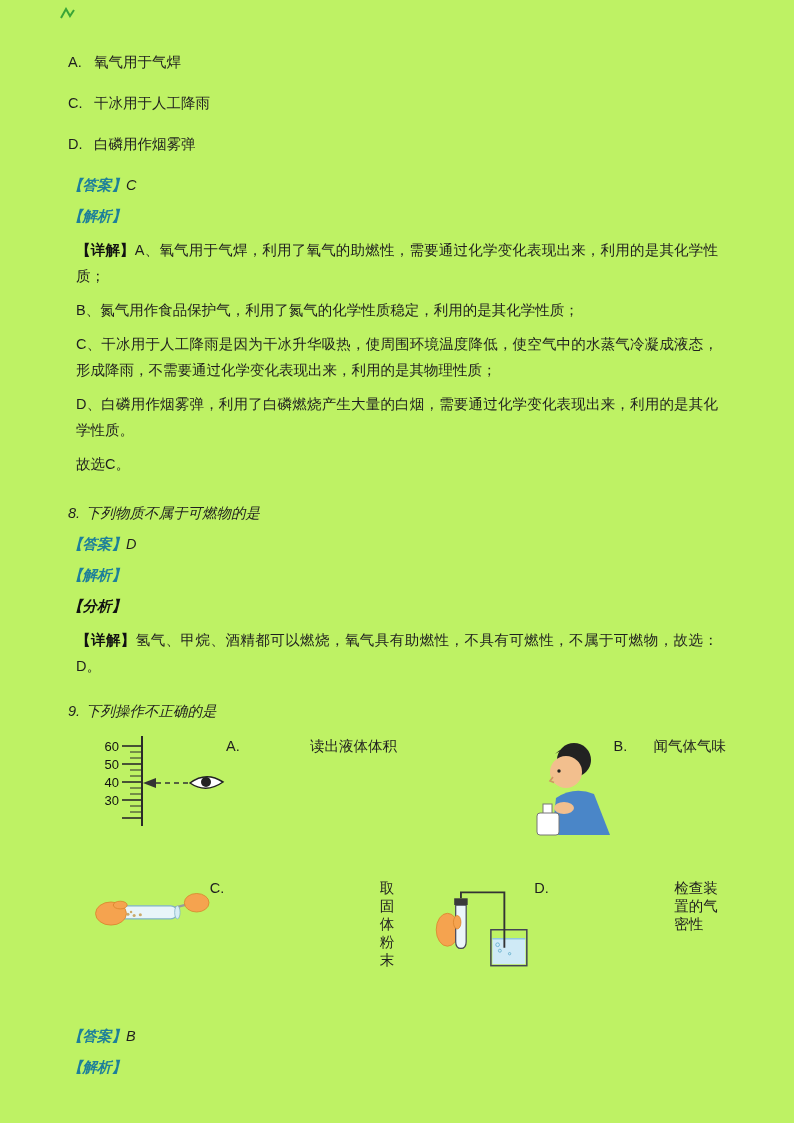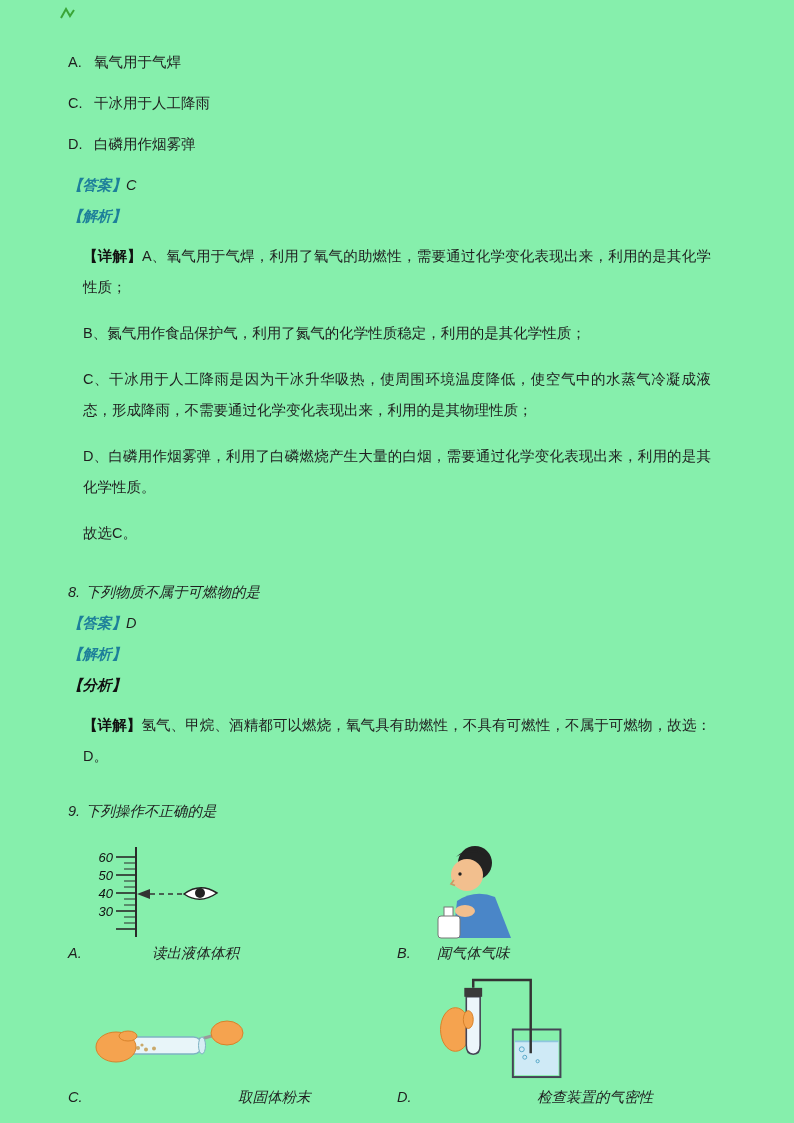--- a/index.html
+++ b/index.html
@@ -6,7 +6,7 @@
   .page{
     position:relative;
     width:794px;height:1123px;
-    background:#86efac;
+    background:#bef264;
     font-family:"Liberation Sans","DejaVu Sans",sans-serif;
     font-size:14.5px;color:#1f1f1f;
     overflow:hidden;

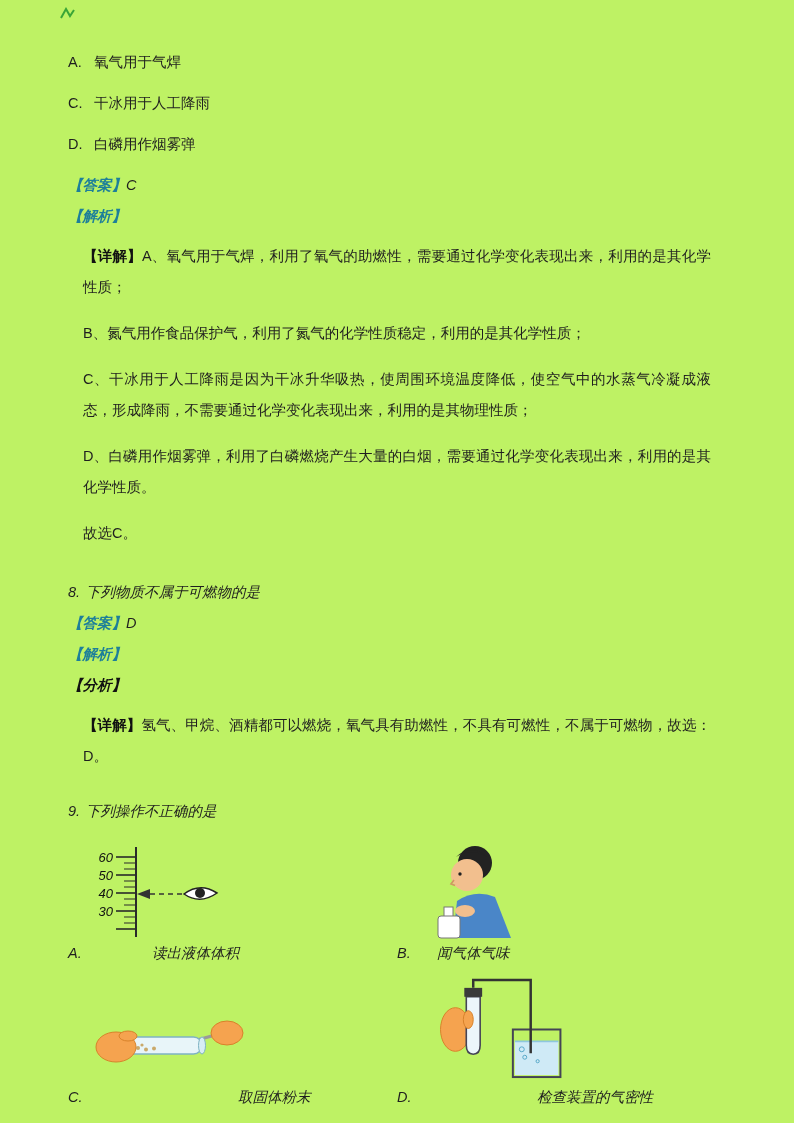--- a/index.html
+++ b/index.html
@@ -16,7 +16,7 @@
 
   .l41{line-height:20px;margin:0 0 21px 0;}
   .l31{line-height:20px;margin:0 0 11px 0;font-style:italic;}
-  .para{line-height:31px;margin:15px;text-align:justify;}
+  .para{line-height:26px;margin:8px;text-align:justify;}
   .gap18{height:18px;}
   .gap14{height:14px;}
 

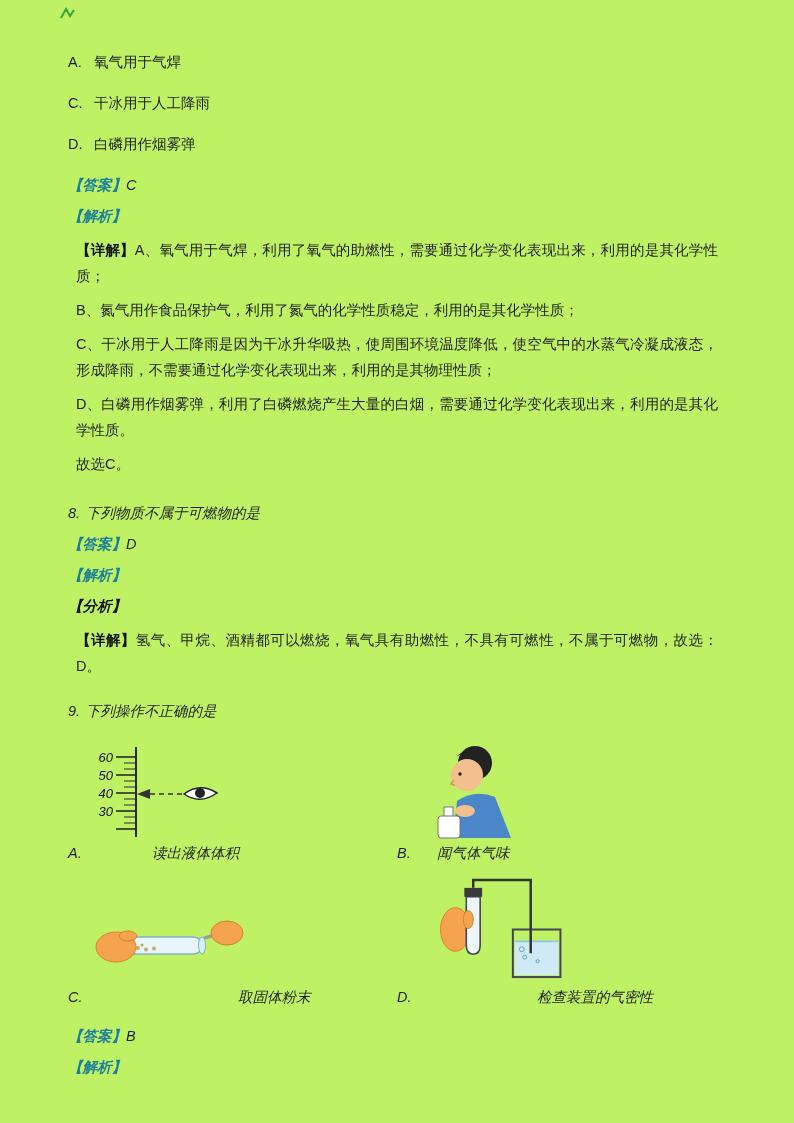--- a/index.html
+++ b/index.html
@@ -31,7 +31,7 @@
   .stem-num{margin-right:6px;}
 
   .fig-row{display:flex;margin-bottom:12px;}
-  .fig-cell{width:329px;display:flex;flex-direction:column;justify-content:flex-end;font-style:italic;}
+  .fig-cell{width:329px;display:flex;flex-direction:row;justify-content:flex-end;}
   .row1 .fig-cell{height:130px;}
   .row2 .fig-cell{height:132px;}
   .fig-svg{display:block;}

